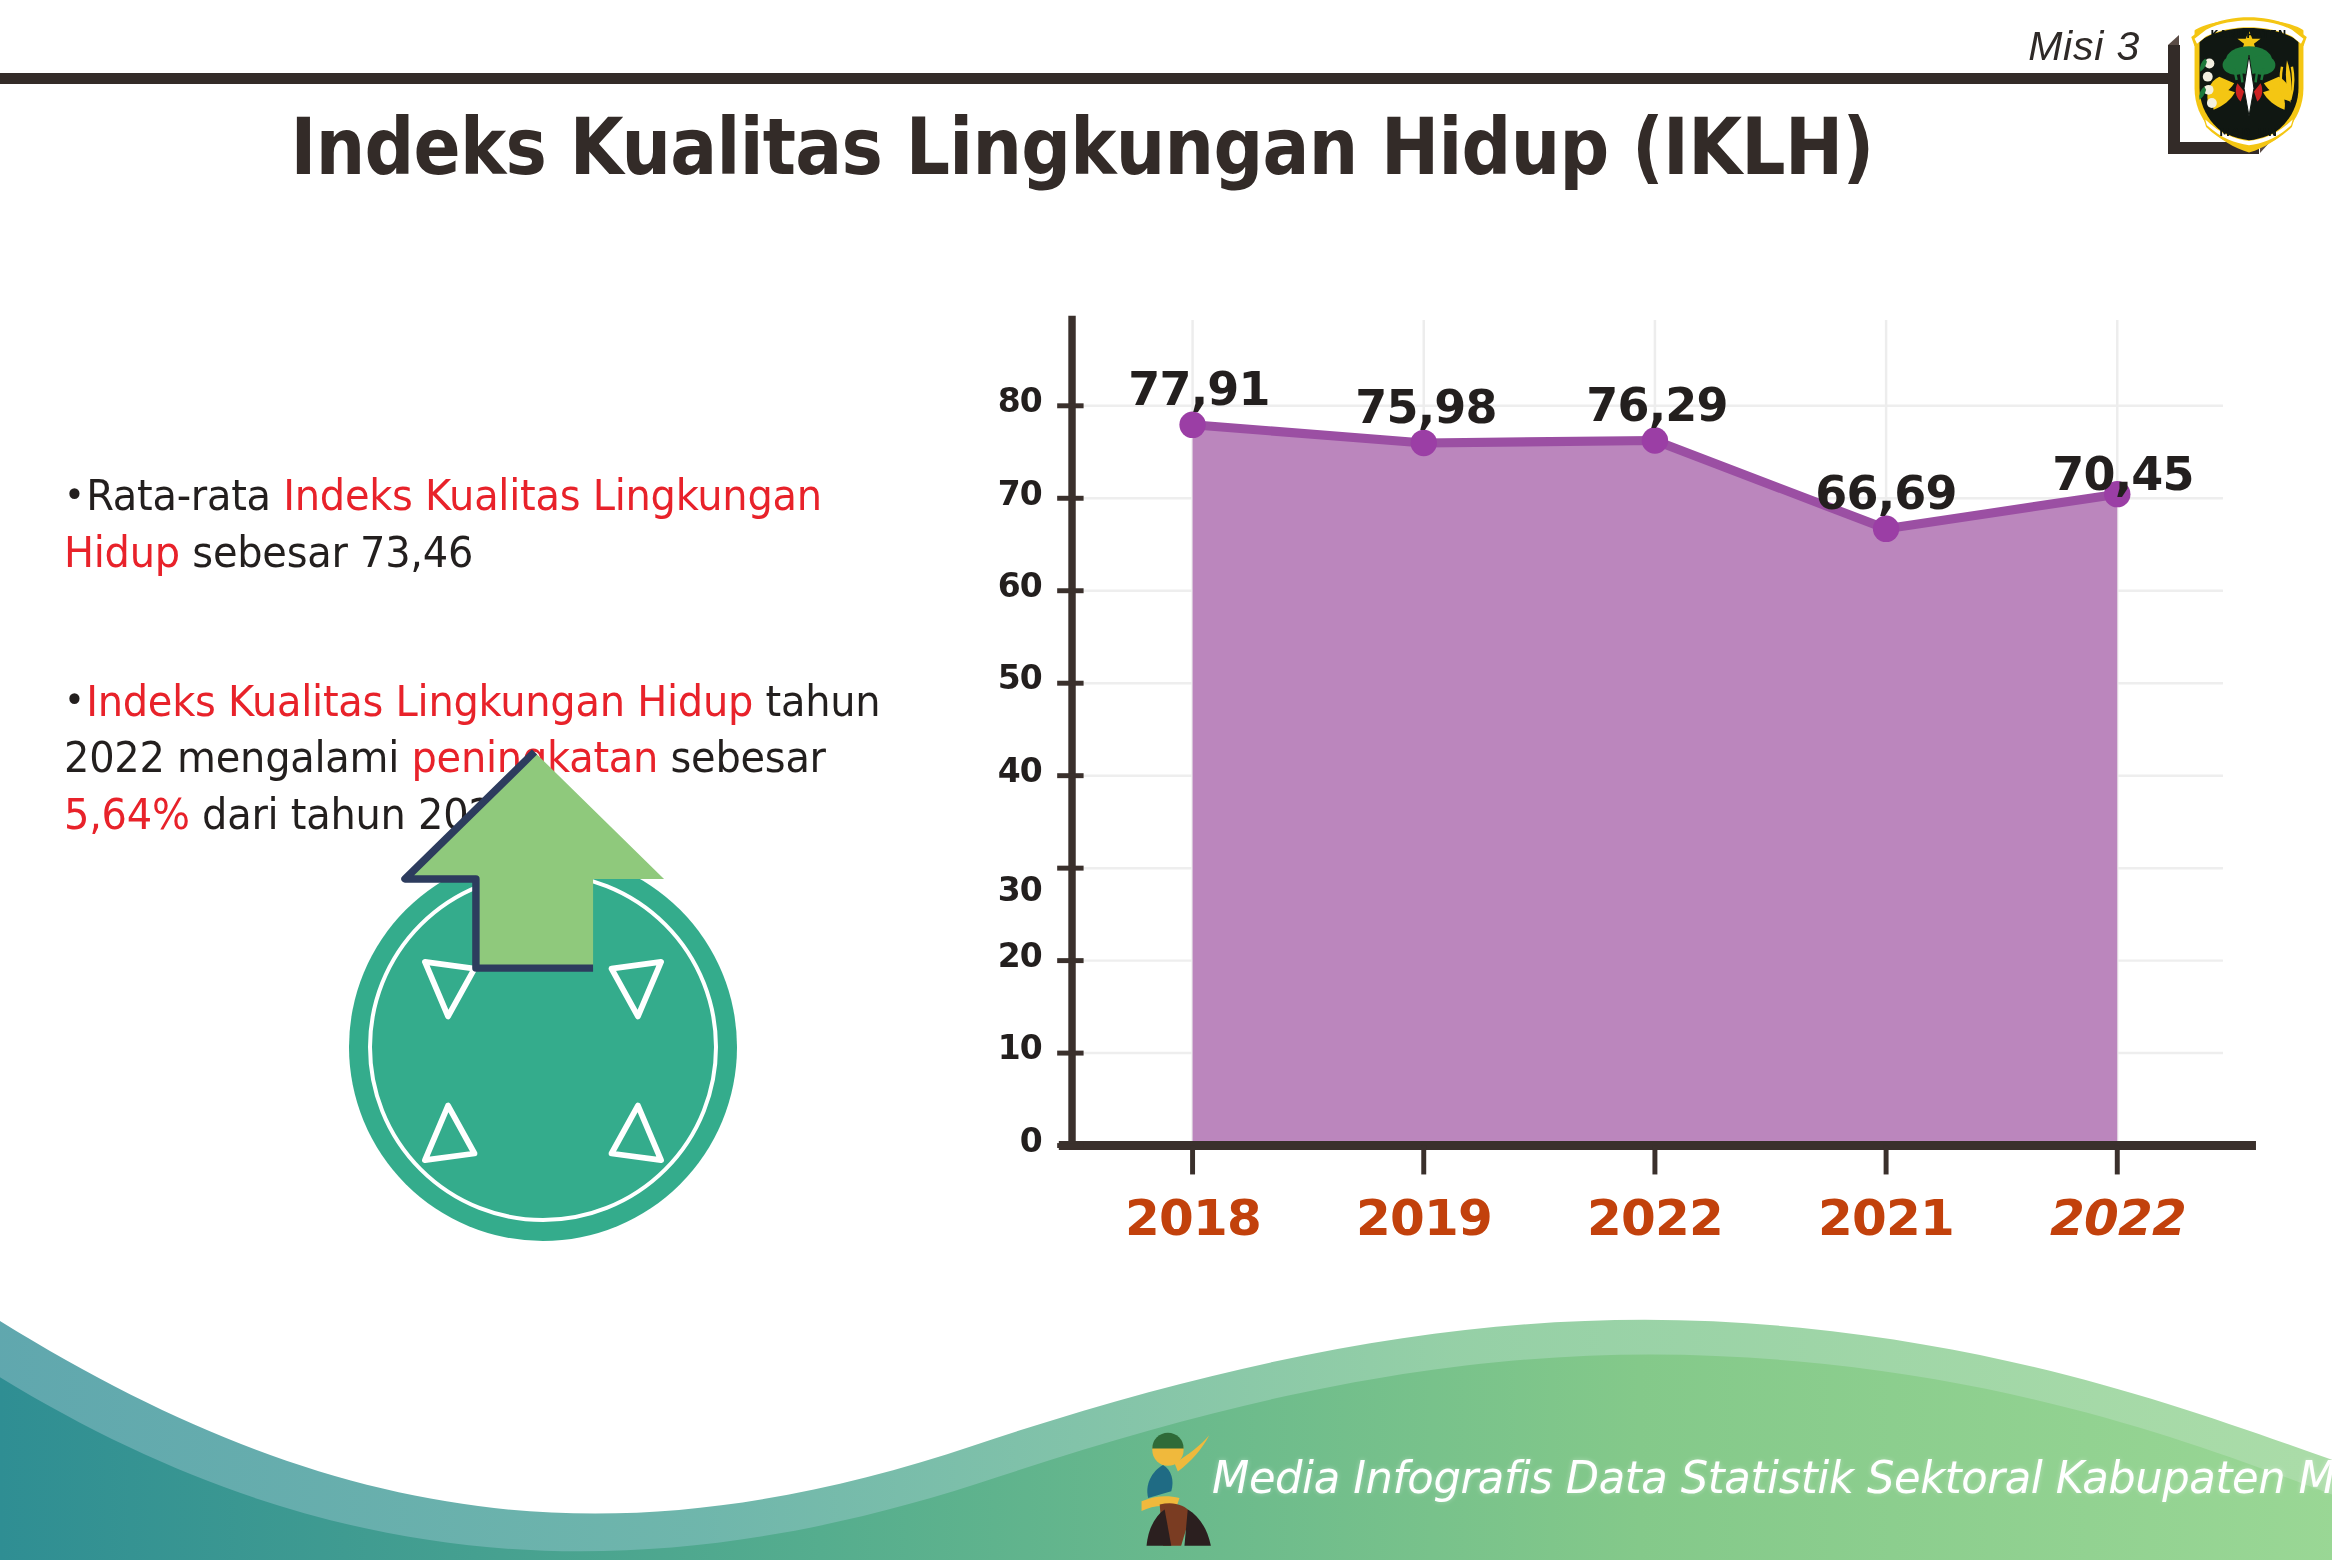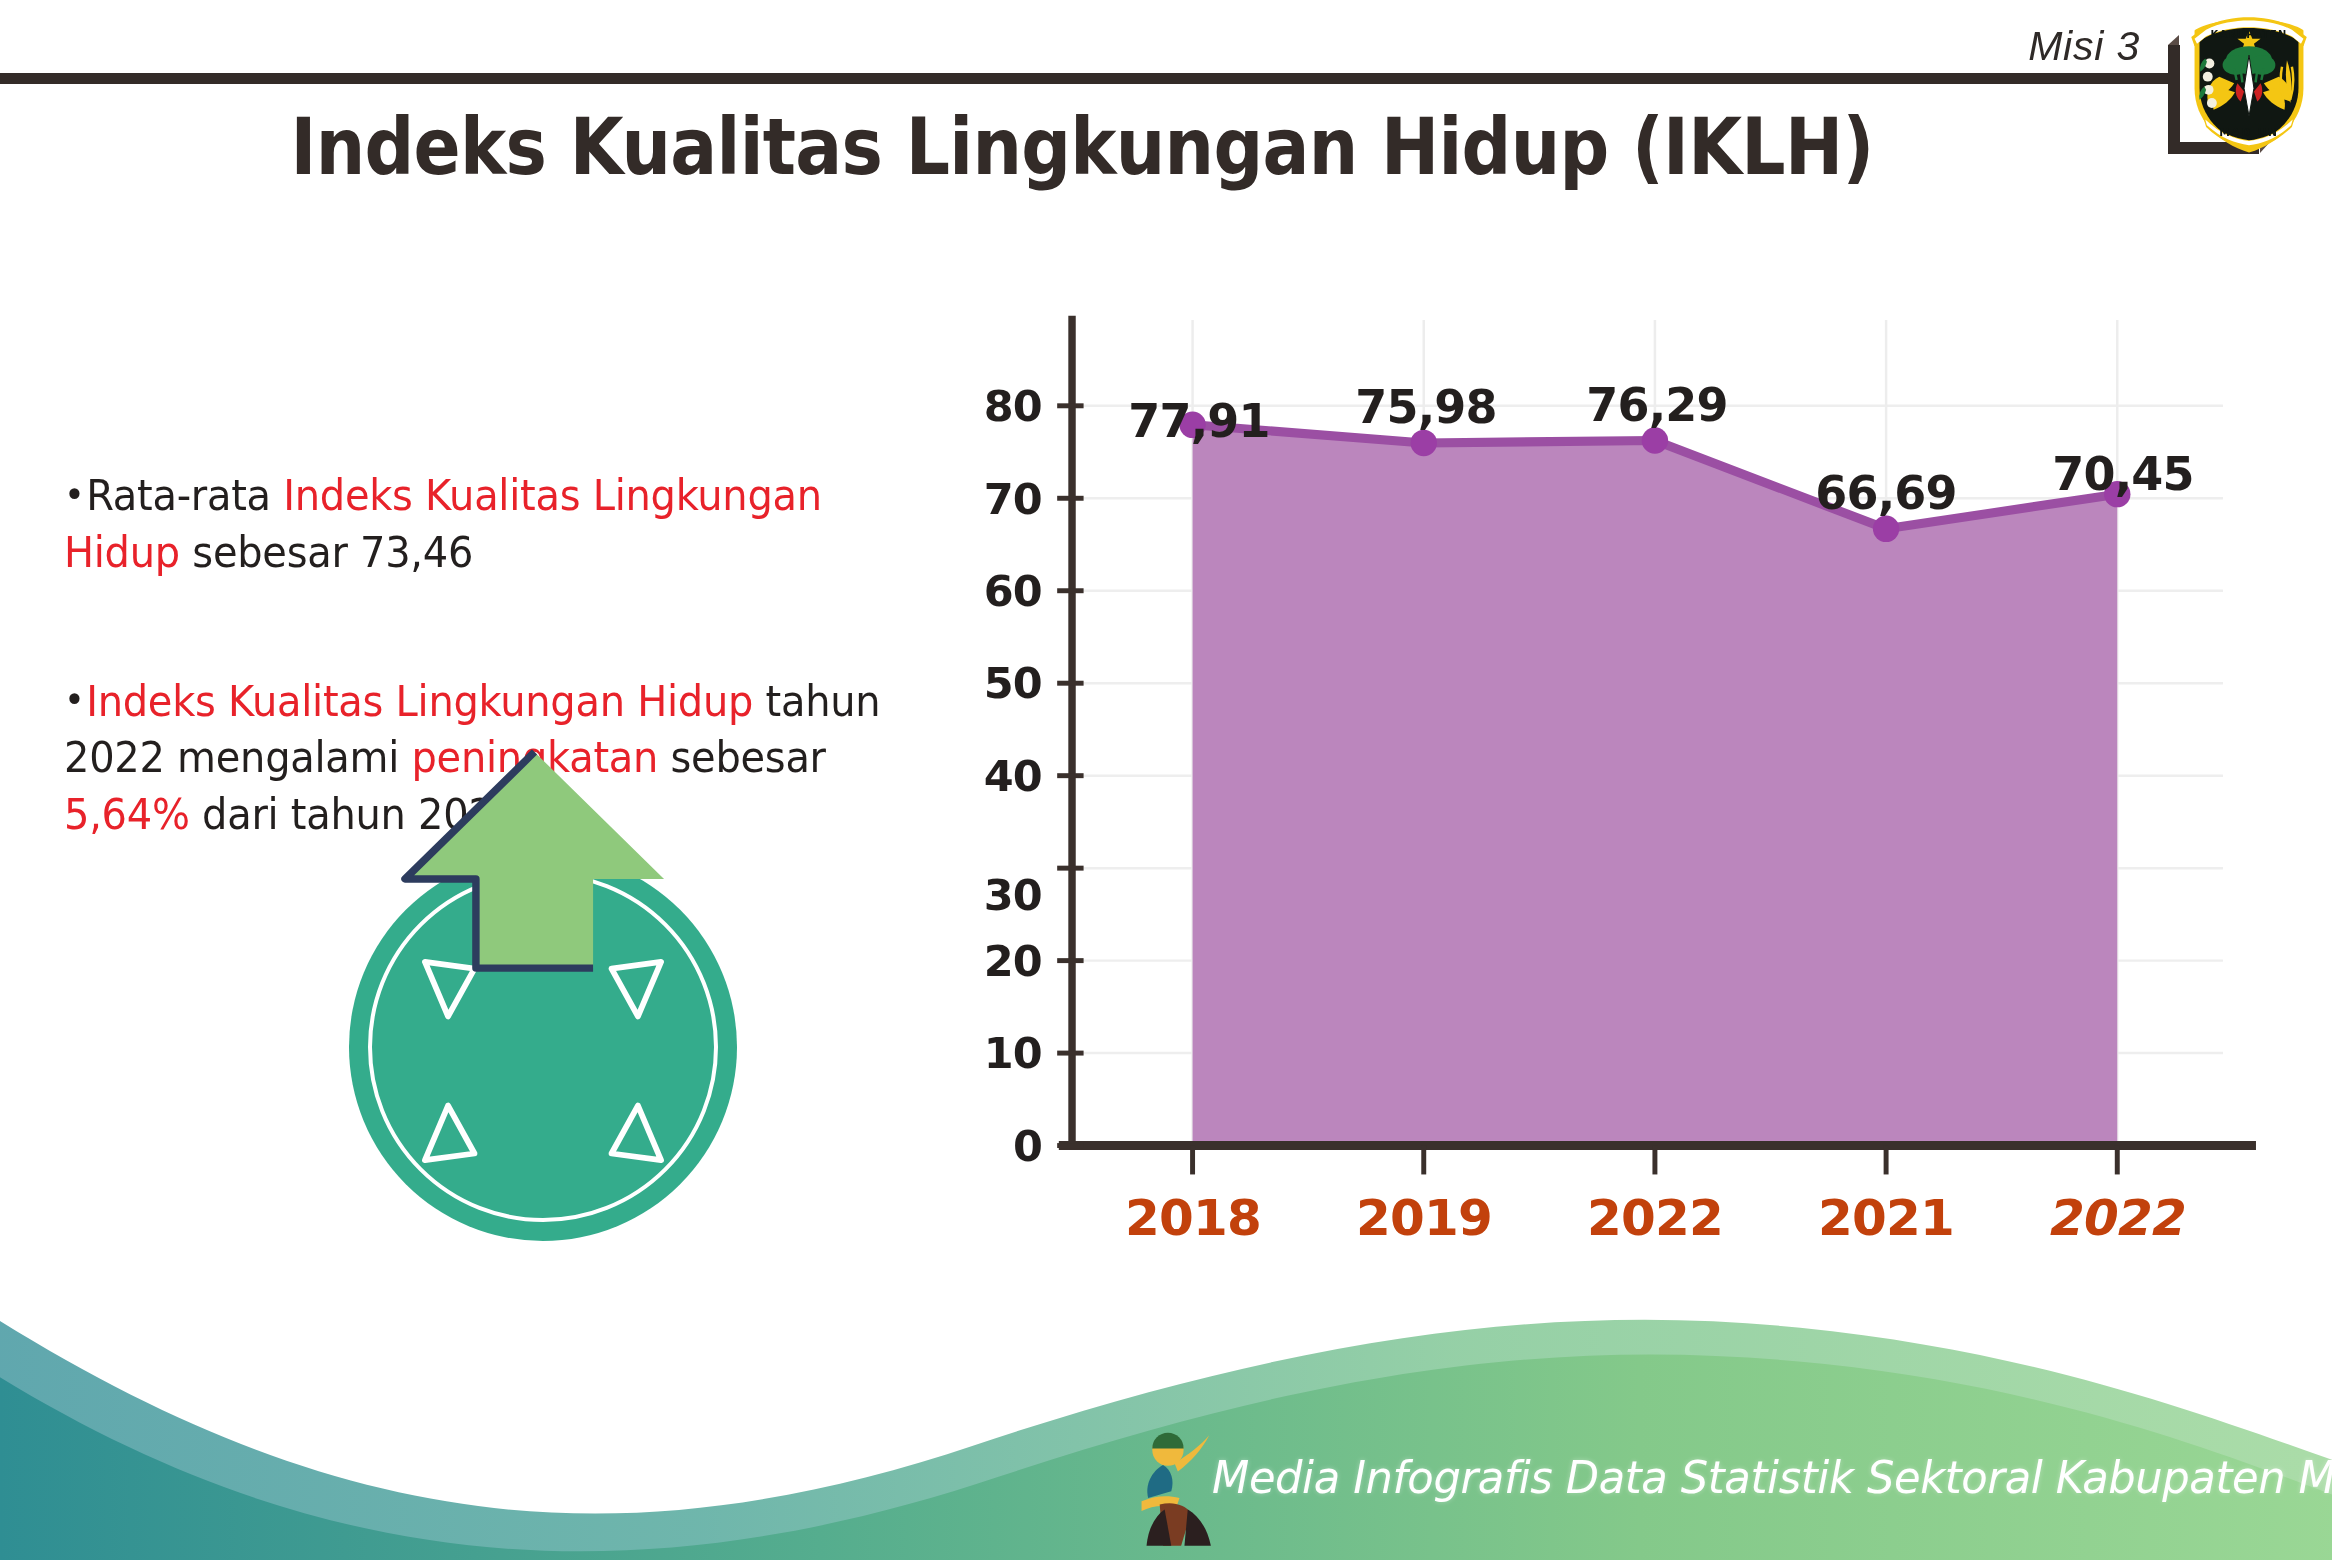--- a/index.html
+++ b/index.html
@@ -168,7 +168,7 @@
     text-align: right;
     font-family: "DejaVu Sans", sans-serif;
     font-weight: bold;
-    font-size: 43px;
+    font-size: 33px;
     color: #231f1e;
     letter-spacing: -0.8px;
   }

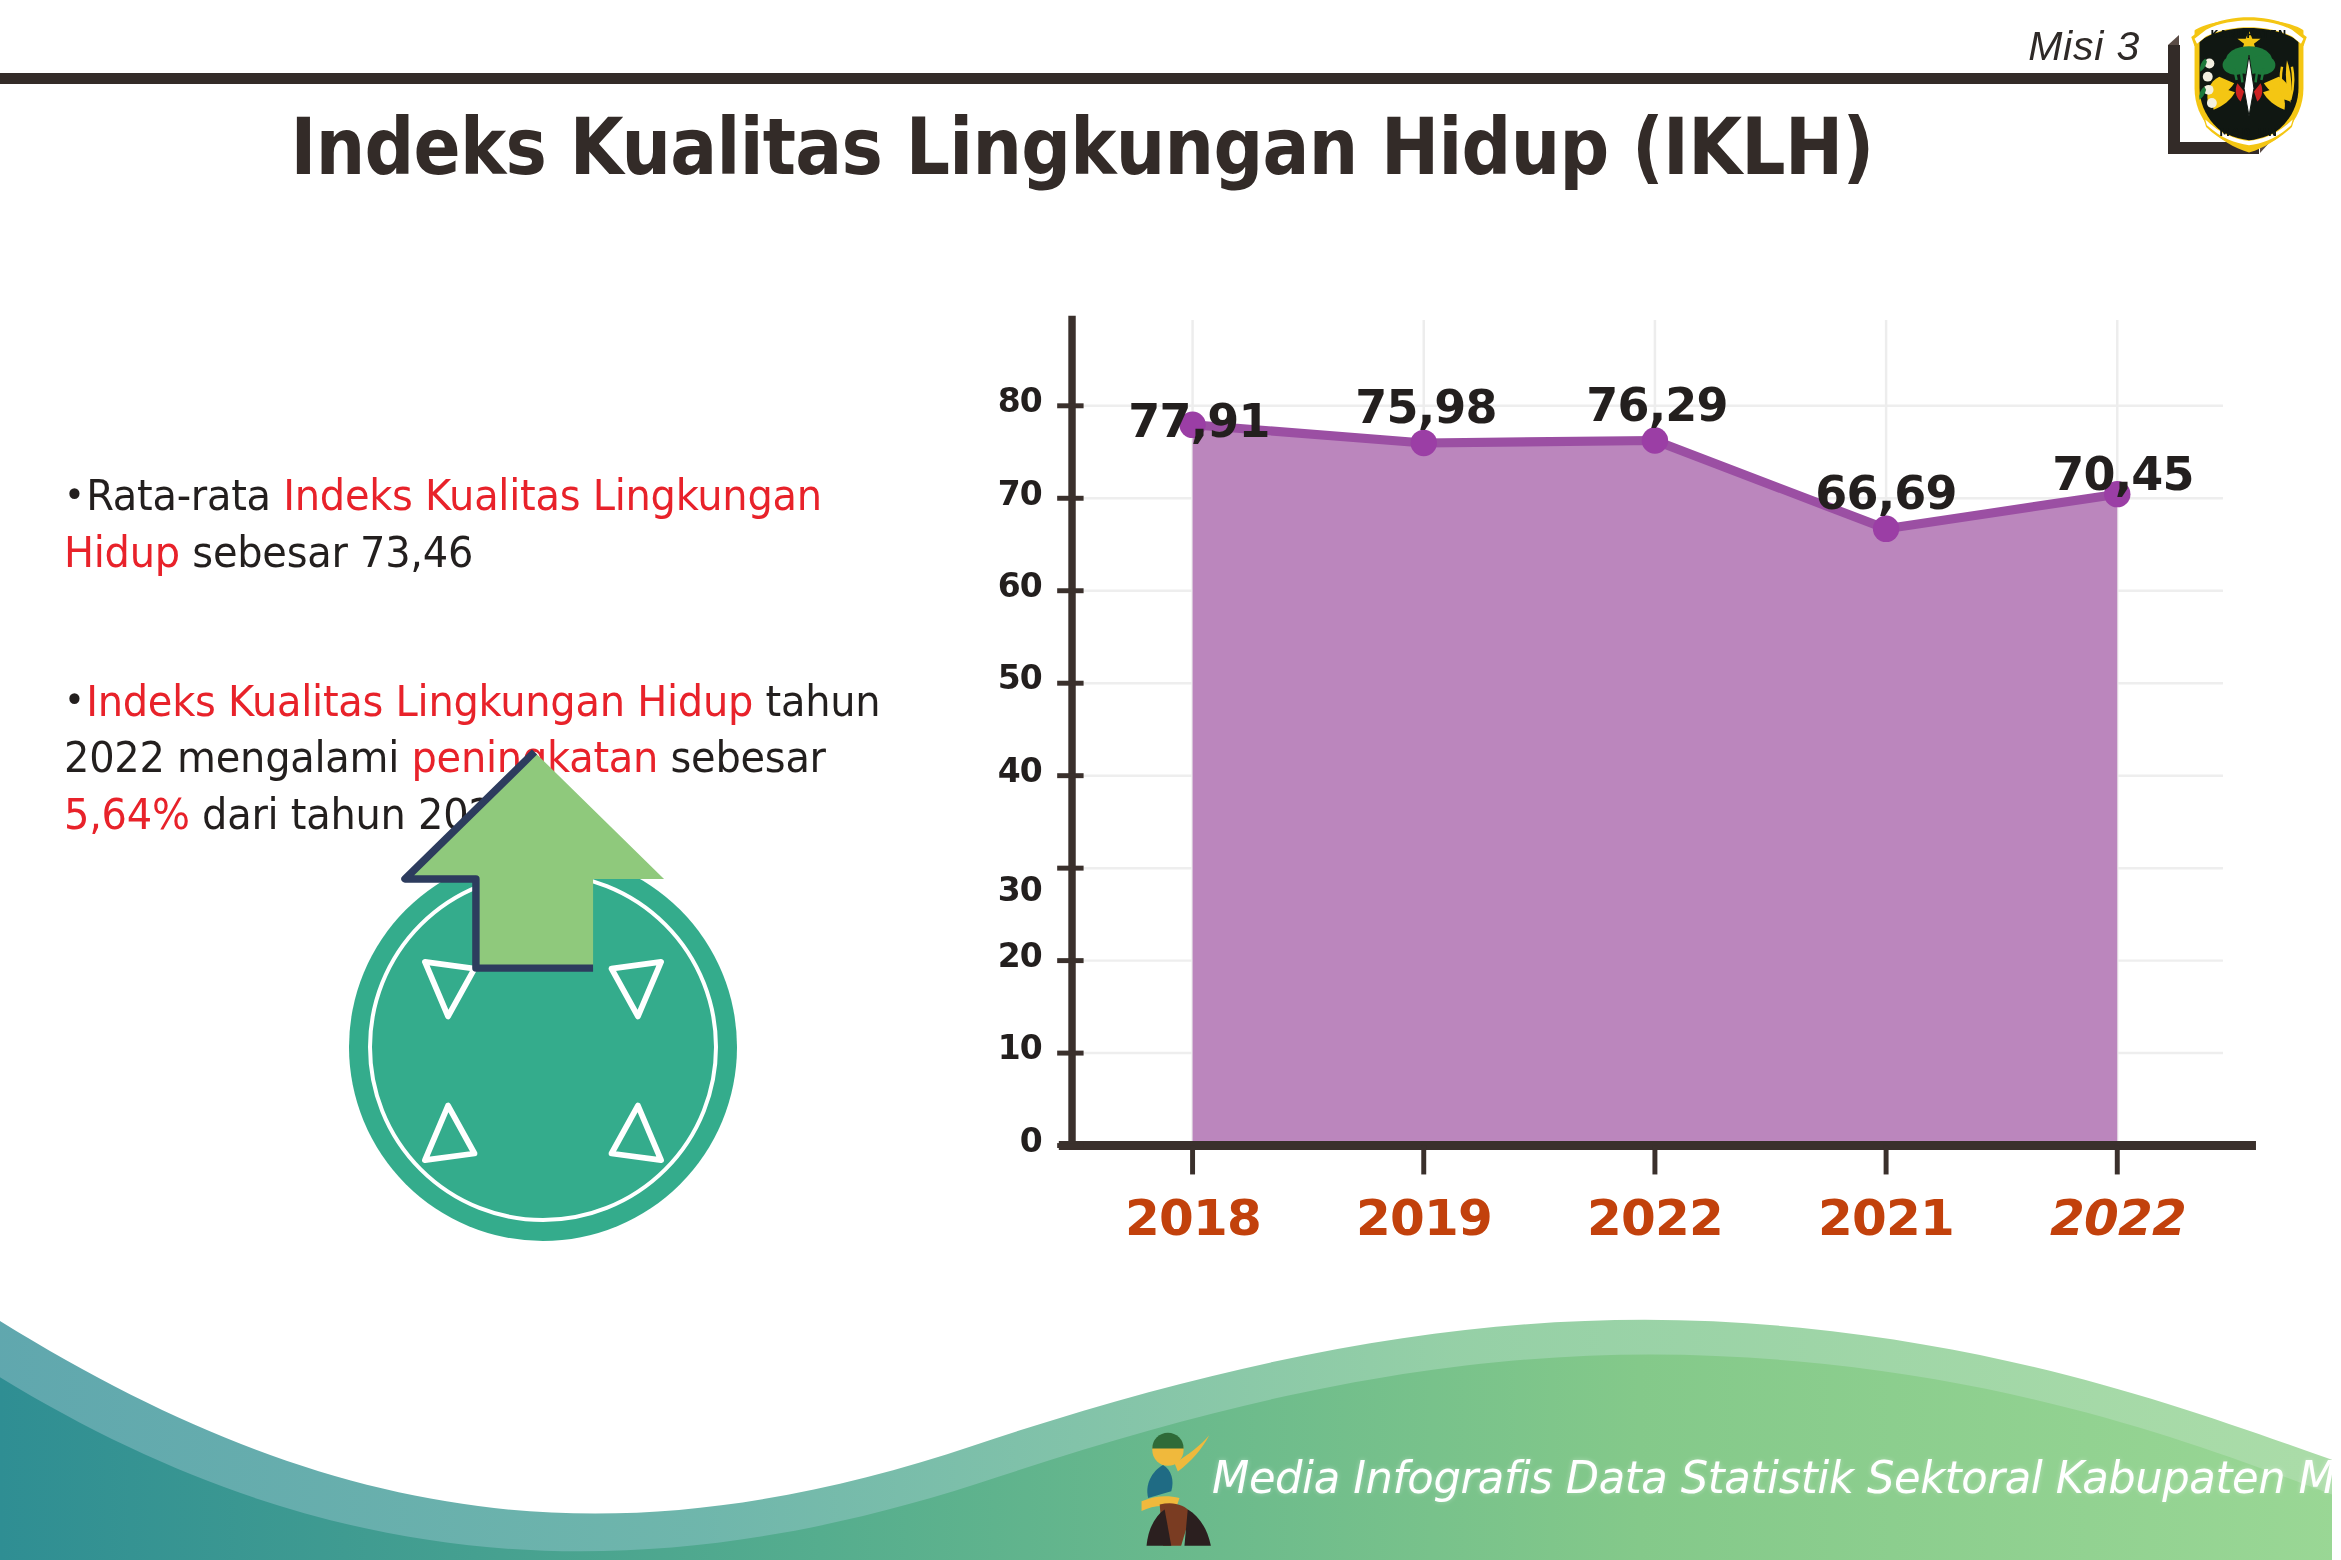--- a/index.html
+++ b/index.html
@@ -383,7 +383,7 @@
     <div class="xtick-label" style="left:794px;  top:898px;">2021</div>
     <div class="xtick-label" style="left:1026px; top:898px;font-style:italic;">2022</div>
 
-    <div class="pt-label" style="left:107px;  top:71px;margin-top:32px;">77,91</div>
+    <div class="pt-label" style="left:107px;  top:71px;">77,91</div>
     <div class="pt-label" style="left:334px;  top:89px;">75,98</div>
     <div class="pt-label" style="left:565px;  top:87px;">76,29</div>
     <div class="pt-label" style="left:794px;  top:175px;">66,69</div>

